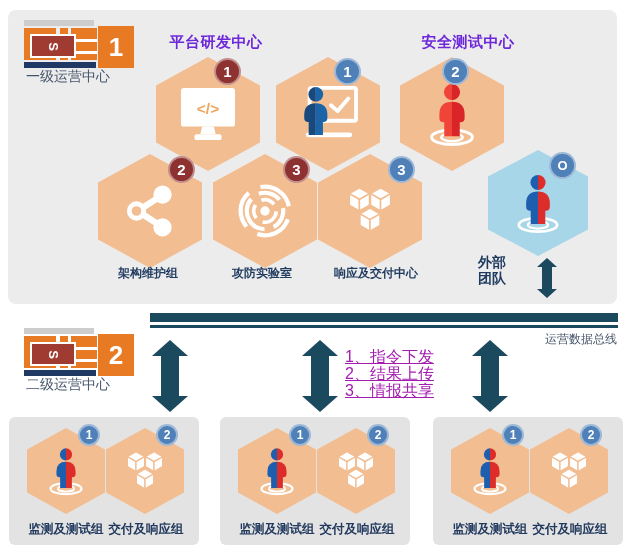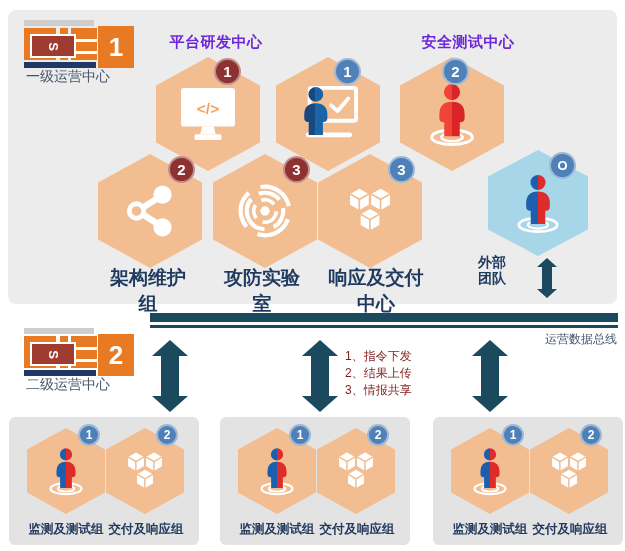--- a/index.html
+++ b/index.html
@@ -17,7 +17,7 @@
   .badge.lg{width:27px;height:27px;font-size:15px;}
   .badge.sm{width:22px;height:22px;font-size:12px;}
   .hex-title{position:absolute;text-align:center;font-size:15px;font-weight:600;color:#6d28d9;letter-spacing:.5px;}
-  .hex-label{position:absolute;text-align:center;font-size:19px;font-weight:600;color:#1f3a5f;}
+  .hex-label{position:absolute;text-align:center;font-size:12px;font-weight:600;color:#1f3a5f;}
   .ext-label{position:absolute;font-size:14px;font-weight:600;color:#1f3a5f;line-height:16px;}
   .grp-label{position:absolute;text-align:center;font-size:12.5px;font-weight:700;color:#223a5e;}
   .logo-caption{position:absolute;font-size:14px;color:#44546a;}

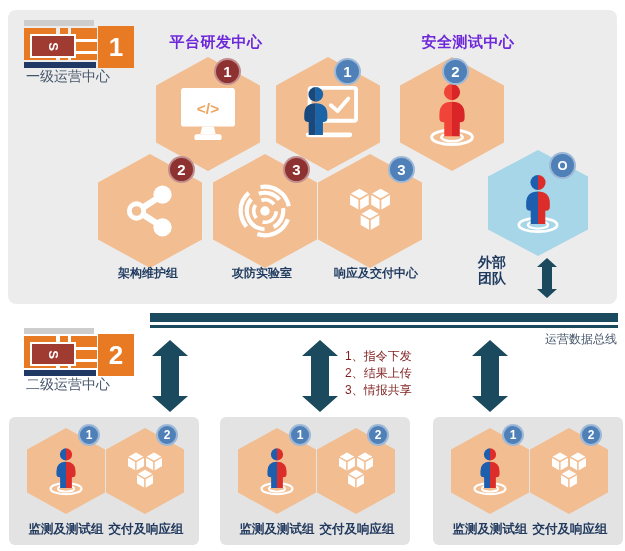--- a/index.html
+++ b/index.html
@@ -36,7 +36,7 @@
   .lg-bot{left:0;top:42px;width:72px;height:6px;background:#1f3864;}
   .bus-bar{position:absolute;background:#1b4a5f;}
   .bus-label{position:absolute;font-size:12px;color:#44546a;text-align:right;}
-  .notes{position:absolute;font-size:12px;color:#7f1d1d;line-height:17px;}
+  .notes{position:absolute;font-size:16px;color:#a21caf;line-height:17px;text-decoration:underline;}
   .group-box{position:absolute;top:417px;width:190px;height:128px;background:#e3e3e3;border-radius:6px;}
   .group-box .hex{width:78px;height:86px;top:11px;}
   .arrow{position:absolute;}

